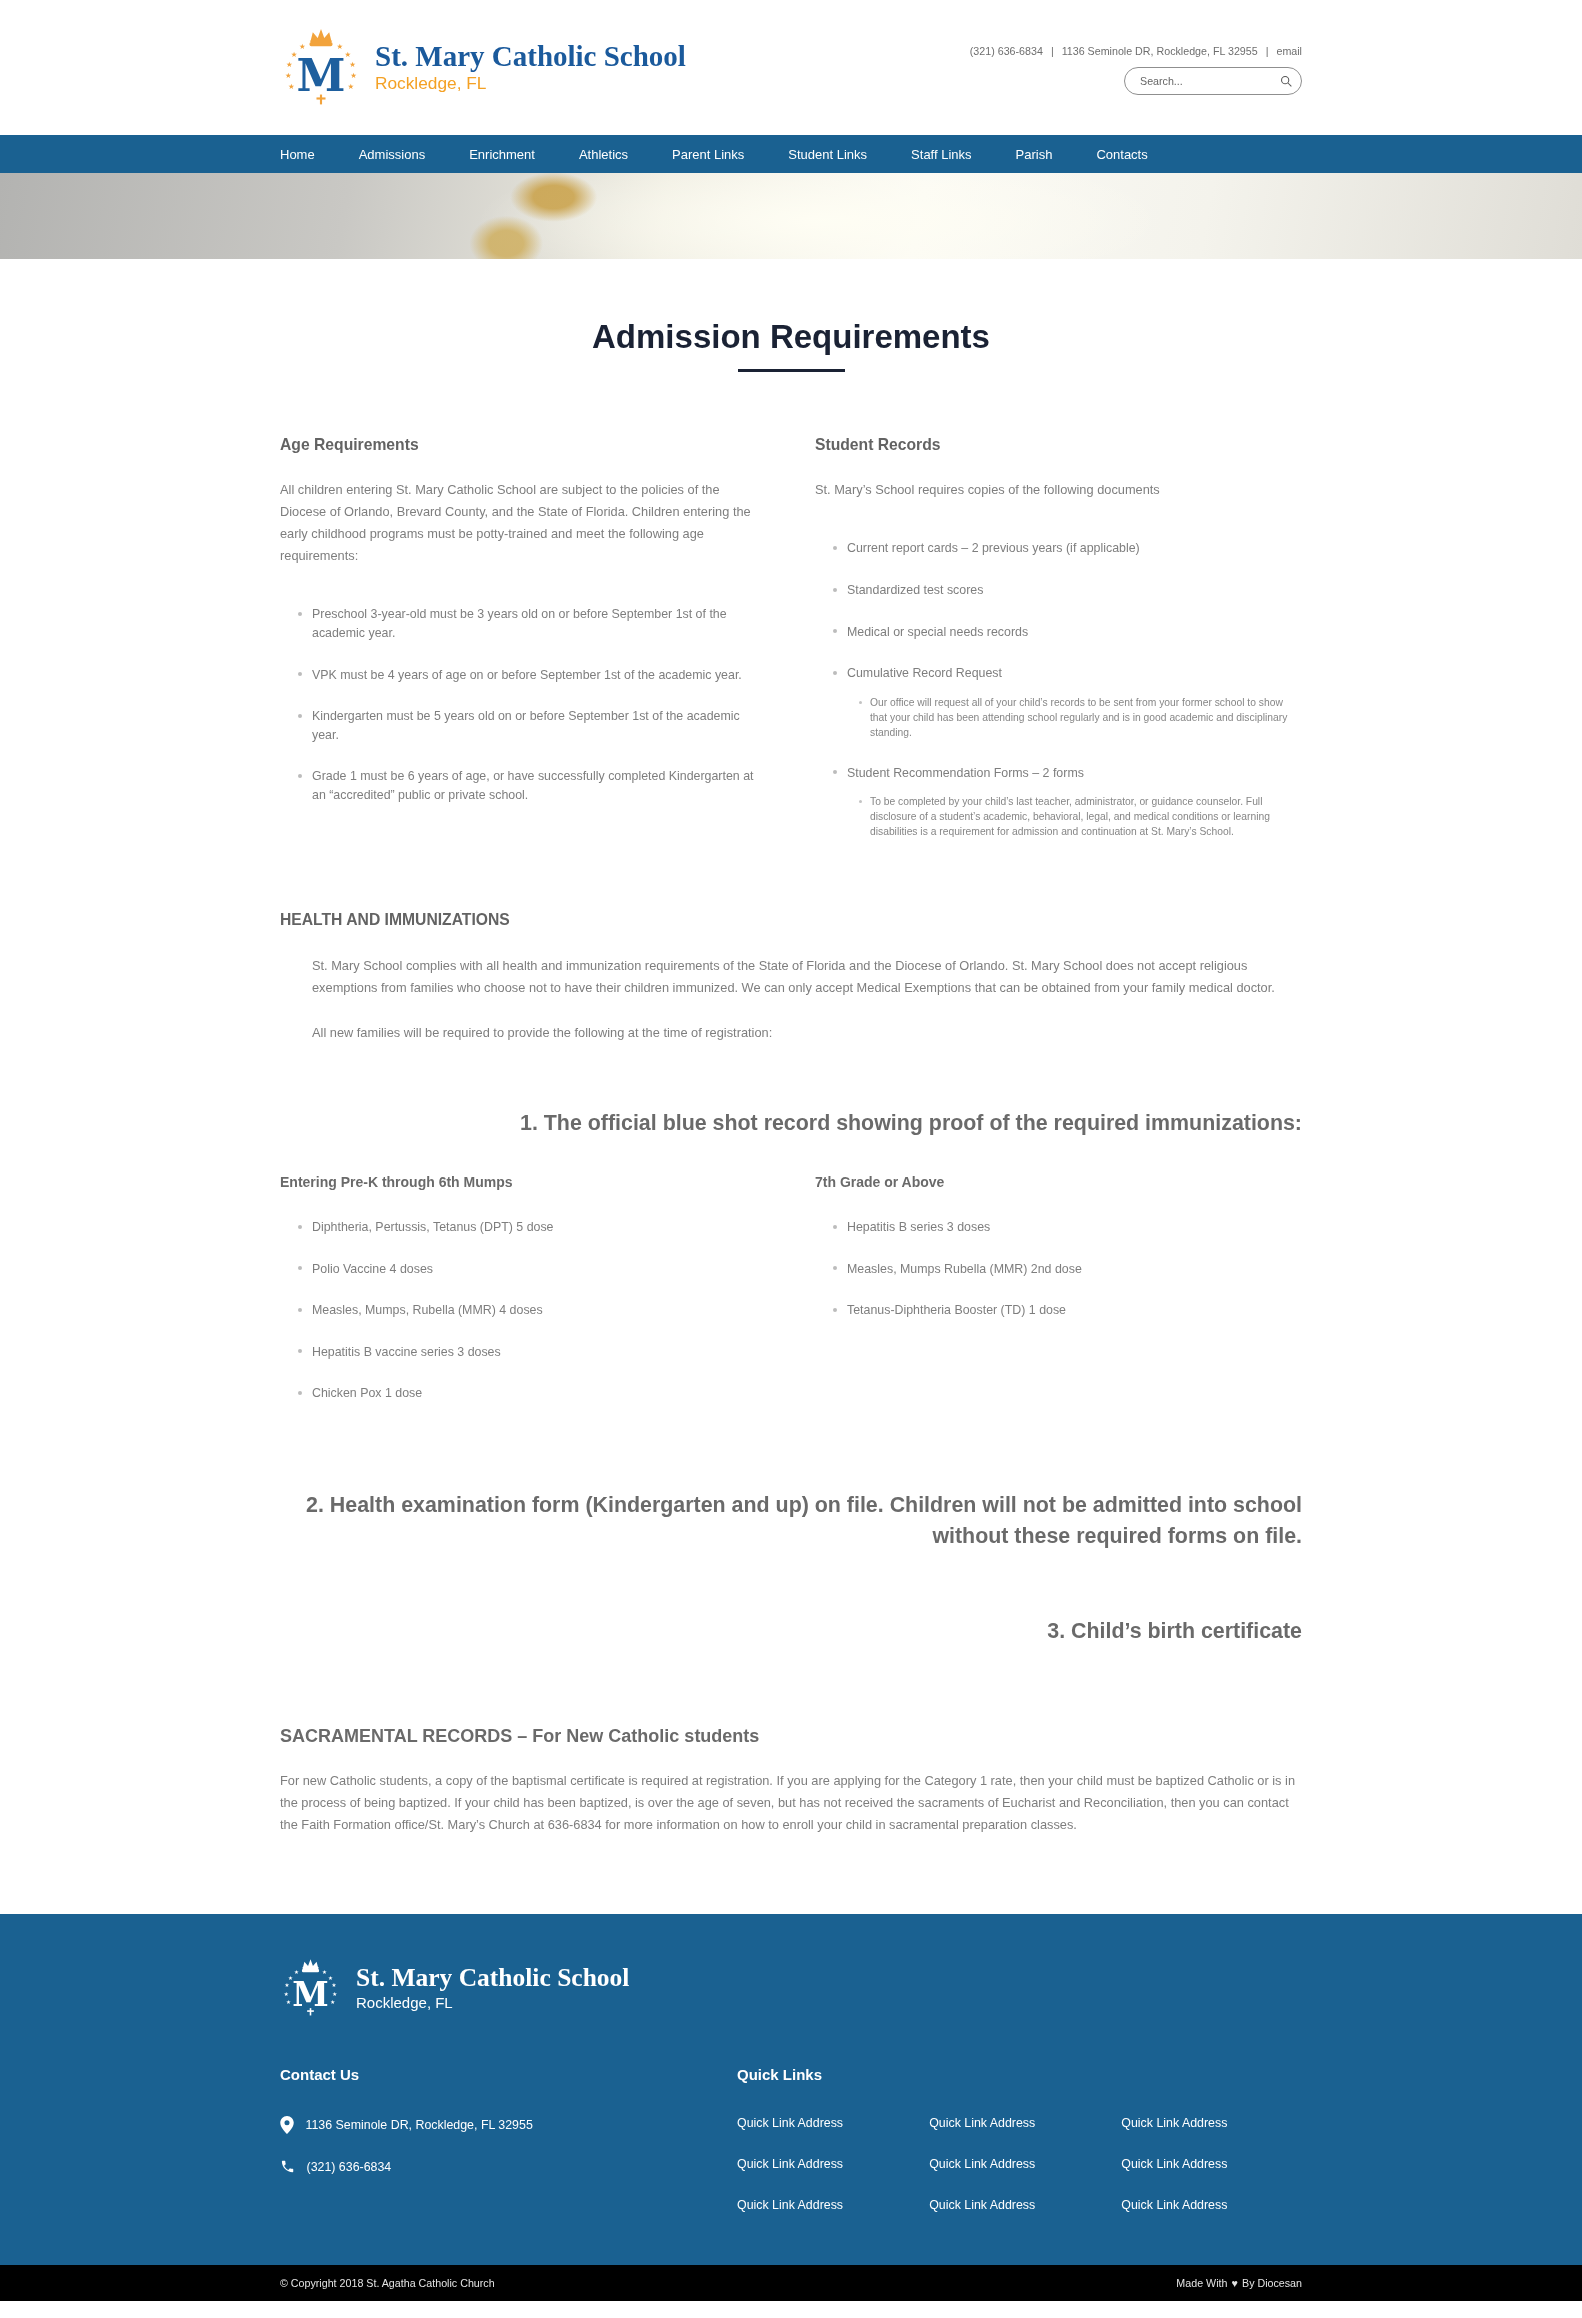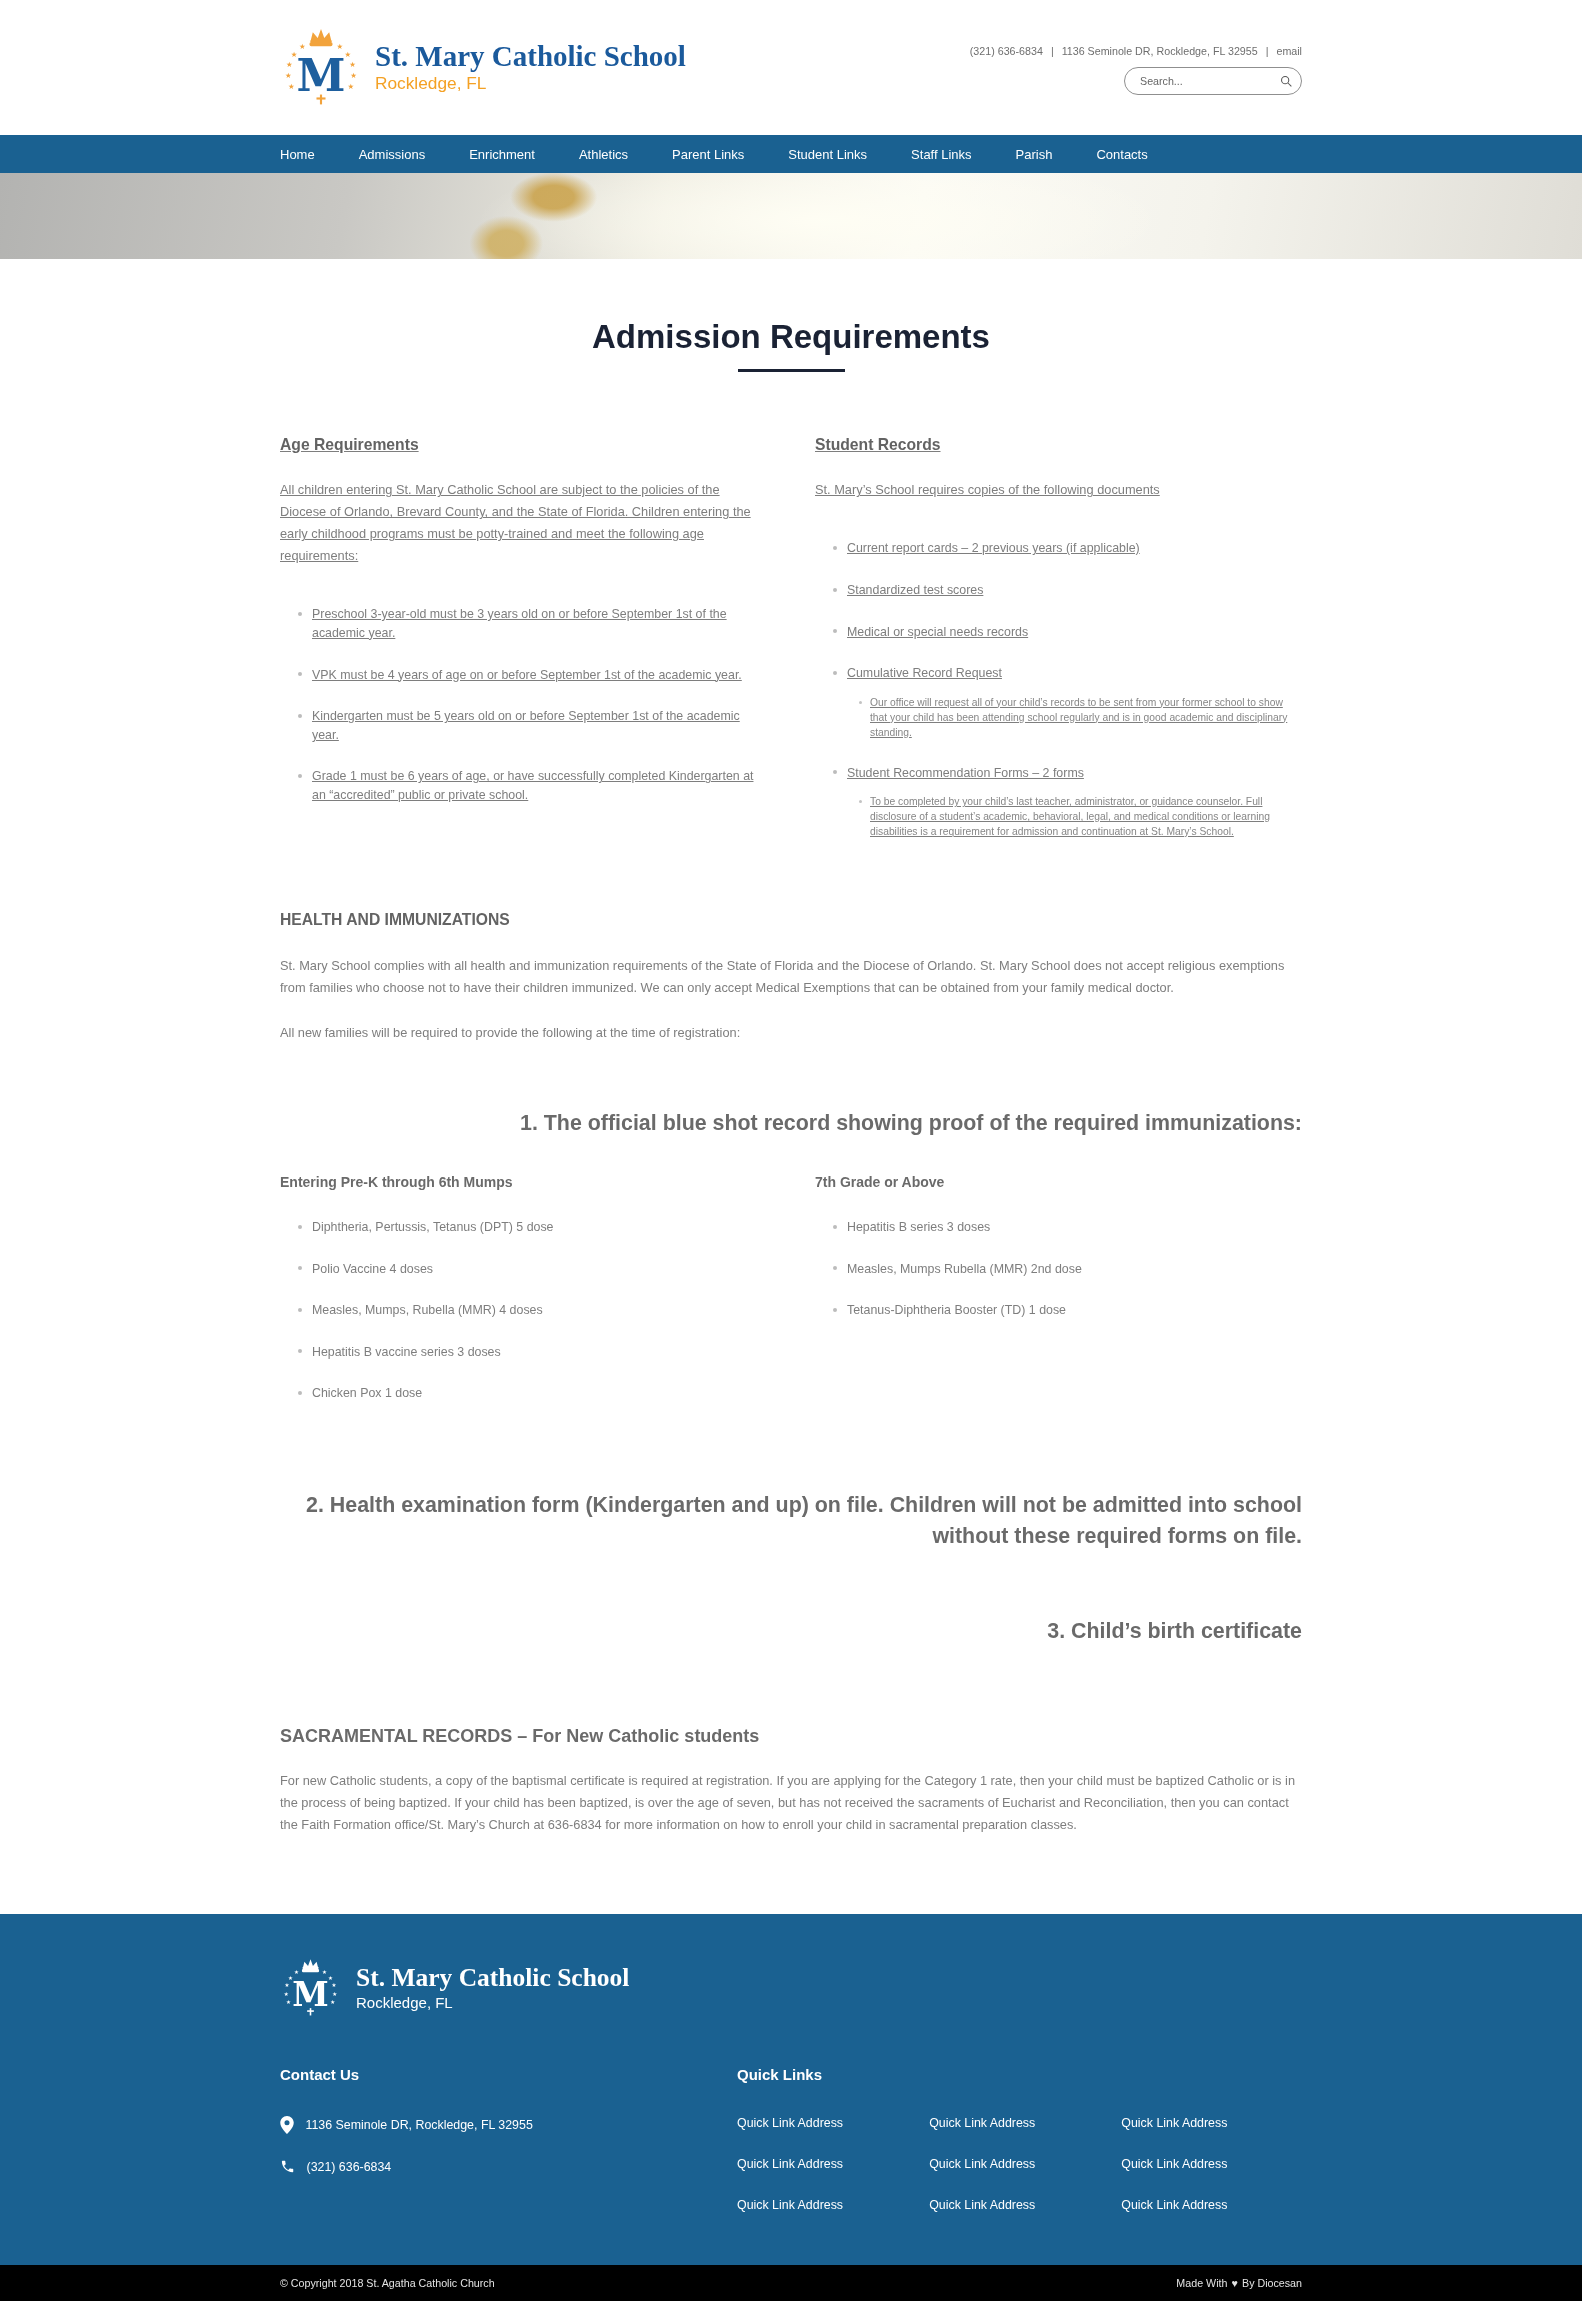--- a/index.html
+++ b/index.html
@@ -66,7 +66,7 @@
   .title-underline { width:107px; height:3.3px; background:#1A2234; margin:13px auto 0; }
 
   .two-col { display:grid; grid-template-columns:1fr 1fr; column-gap:48px; }
-  .two-col.intro-cols { margin-top:64px;text-decoration:underline; }
+  .two-col.intro-cols { margin-top:64px; }
   .two-col.shot-cols { margin-top:35px; }
 
   .col-heading { font-size:15.7px; font-weight:600; color:#636363; margin:0 0 25px; }

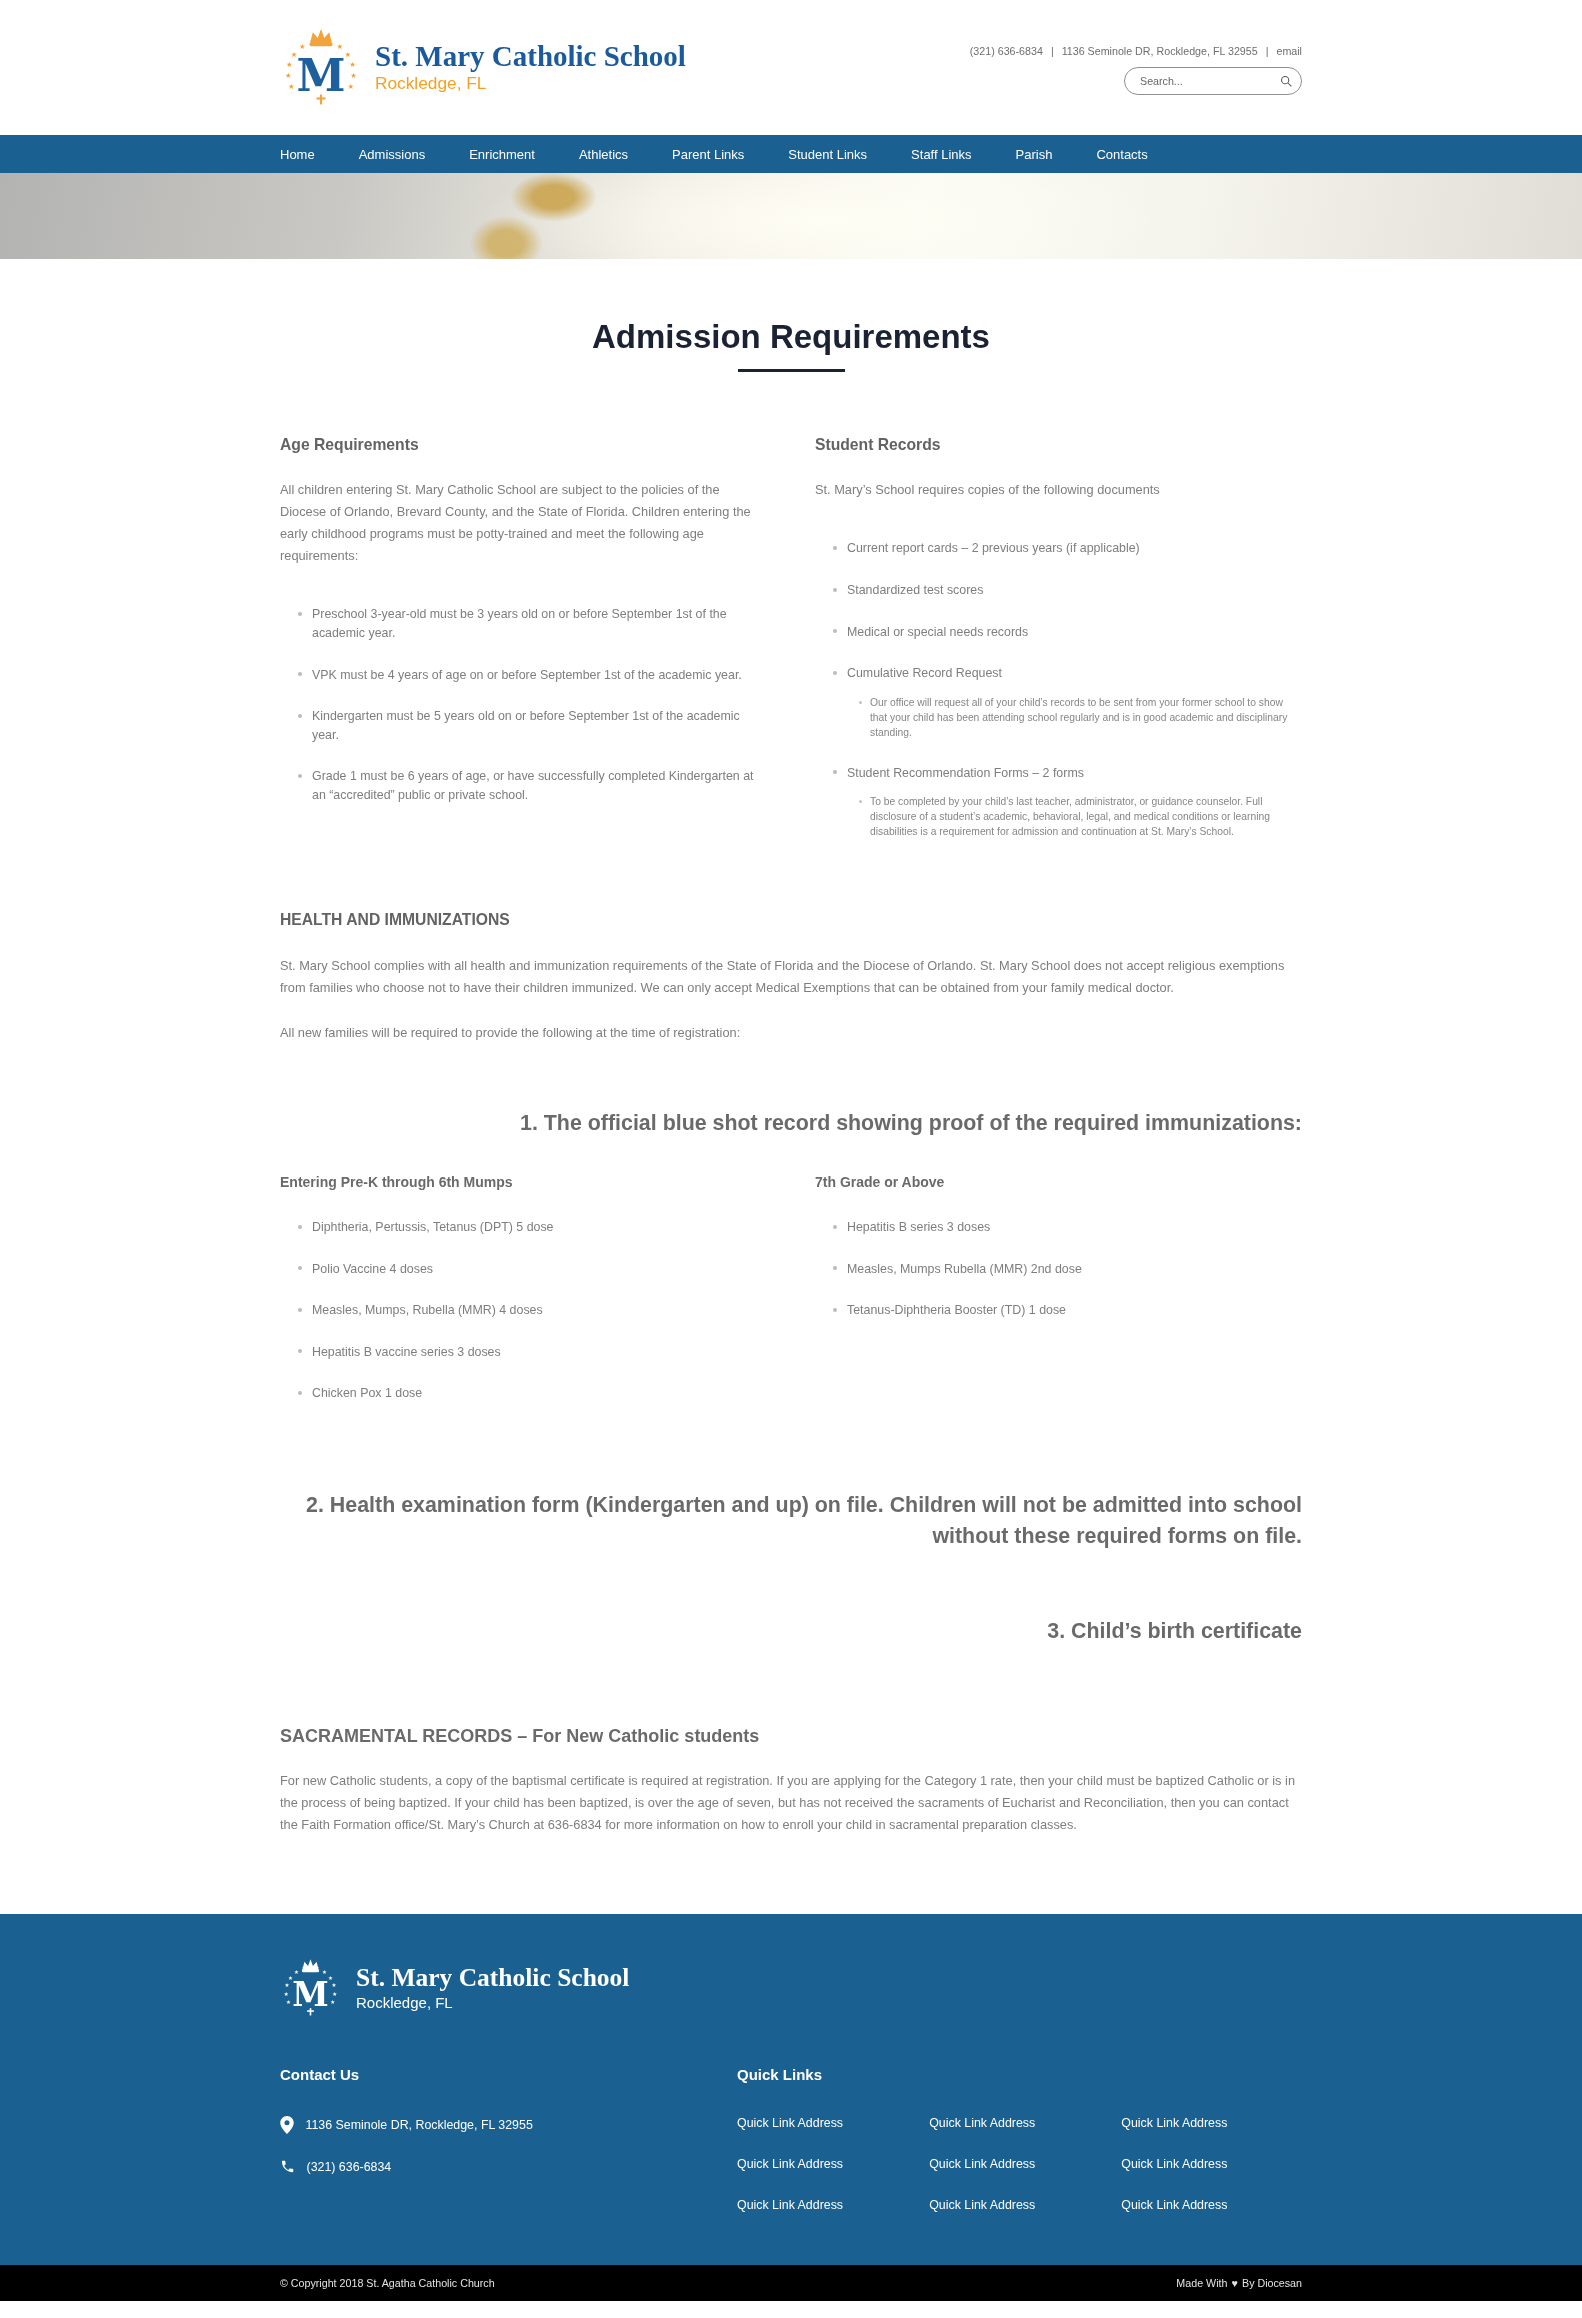--- a/index.html
+++ b/index.html
@@ -92,7 +92,7 @@
   }
 
   .health-section { margin-top:48px; }
-  .health-section .body-p { margin-top:26px; }
+  .health-section .body-p { margin-top:26px;margin-left:32px; }
   .health-section .body-p + .body-p { margin-top:23px; }
 
   .num-heading {

